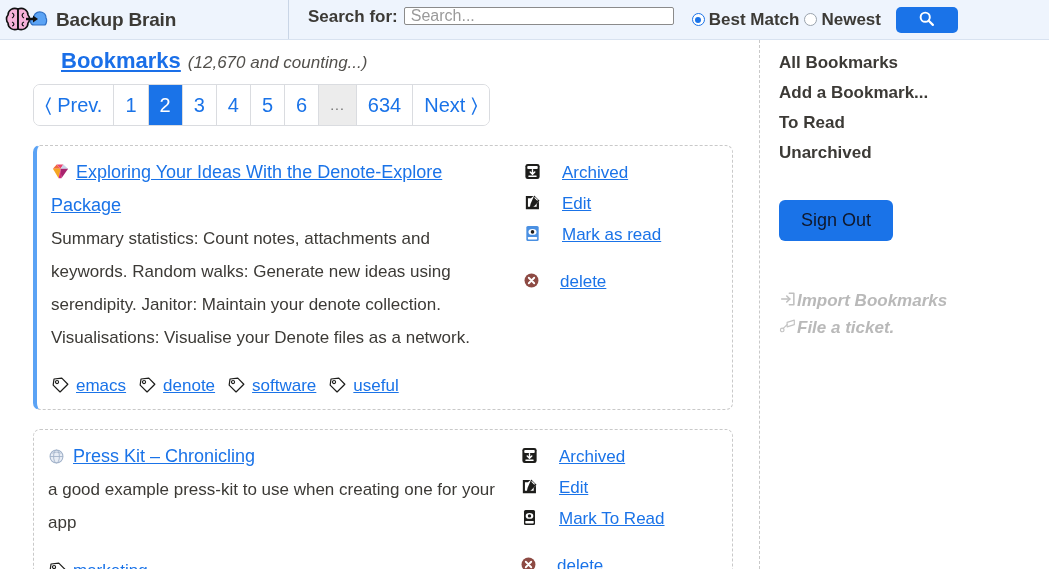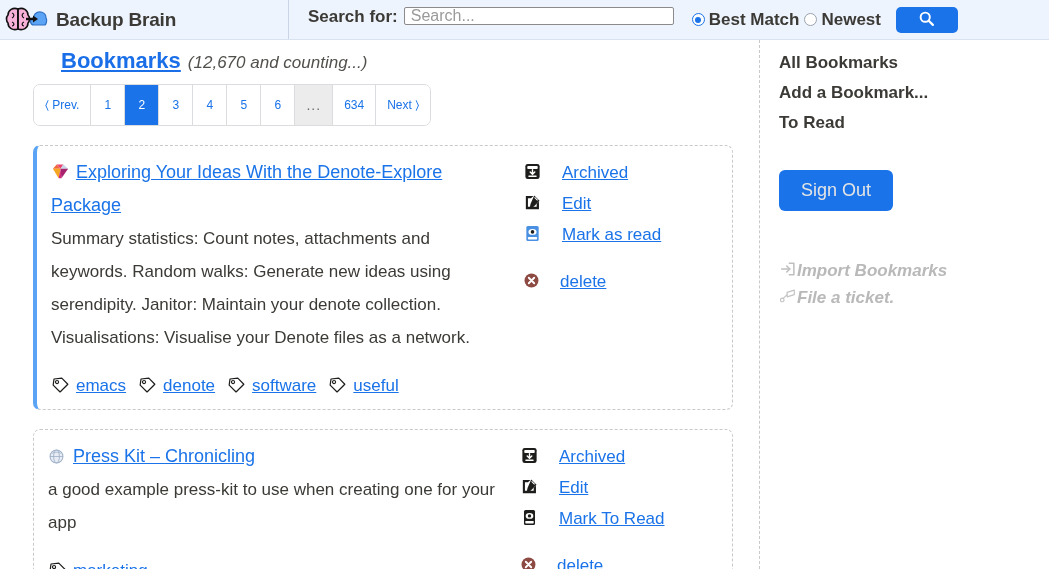--- a/index.html
+++ b/index.html
@@ -186,7 +186,7 @@
     display: flex;
     align-items: center;
     justify-content: center;
-    font-size: 12px;
+    font-size: 20px;
     color: #1a73e8;
     border-right: 1px solid #dadce0;
     padding: 0 11px;

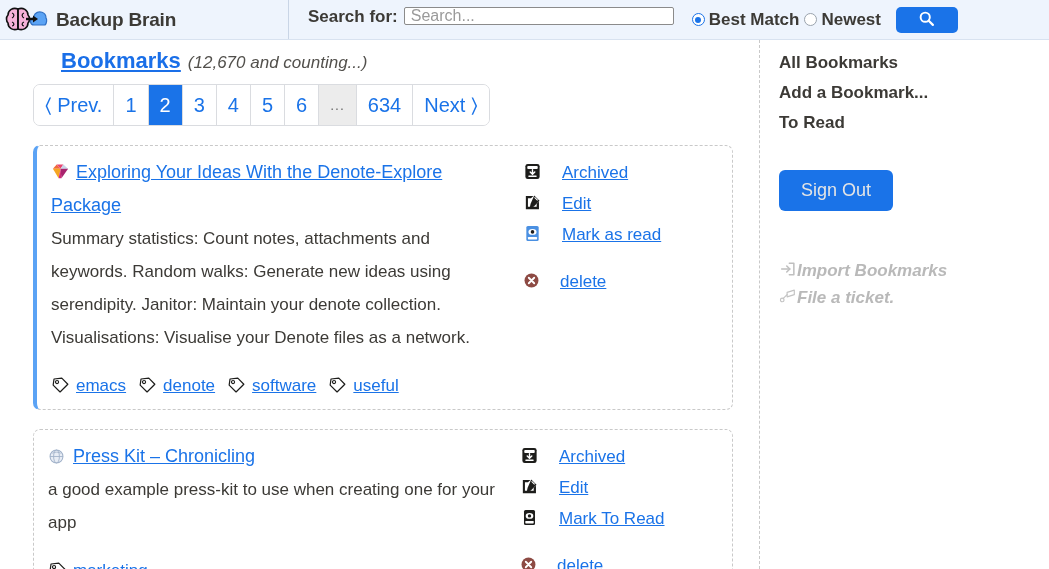--- a/index.html
+++ b/index.html
@@ -577,6 +577,7 @@
     <a class="side-link">All Bookmarks</a>
     <a class="side-link">Add a Bookmark...</a>
     <a class="side-link">To Read</a>
+    <a class="side-link">Unarchived</a>
     <button class="signout-btn">Sign Out</button>
     <div class="side-foot">
       <div class="foot-row">

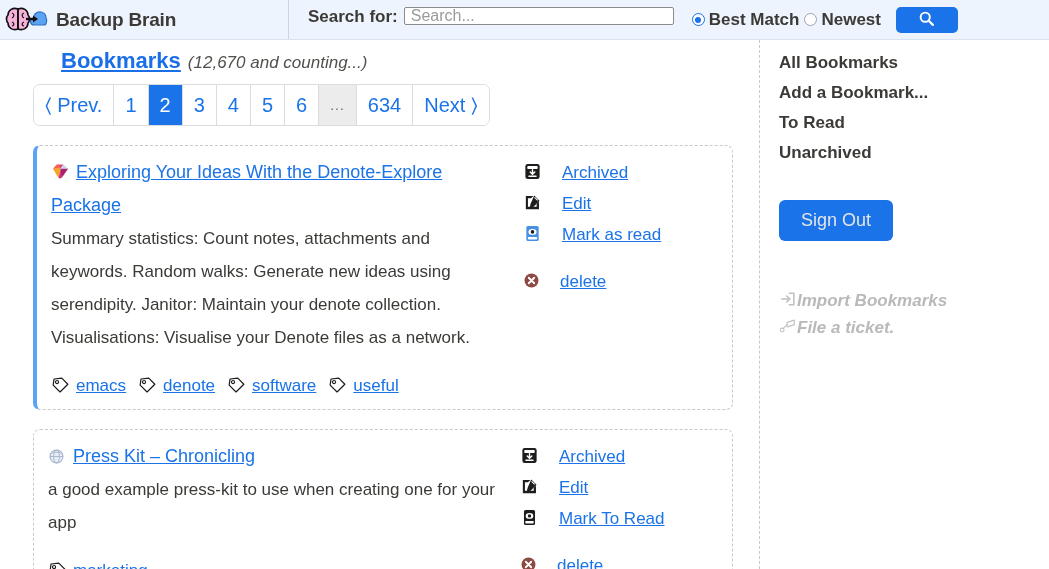--- a/index.html
+++ b/index.html
@@ -307,7 +307,7 @@
   .signout-btn {
     margin-top: 32px;
     background: #1a73e8;
-    color: #e5e5e5;
+    color: #0f172a;
     border: none;
     border-radius: 6px;
     font-size: 18px;

